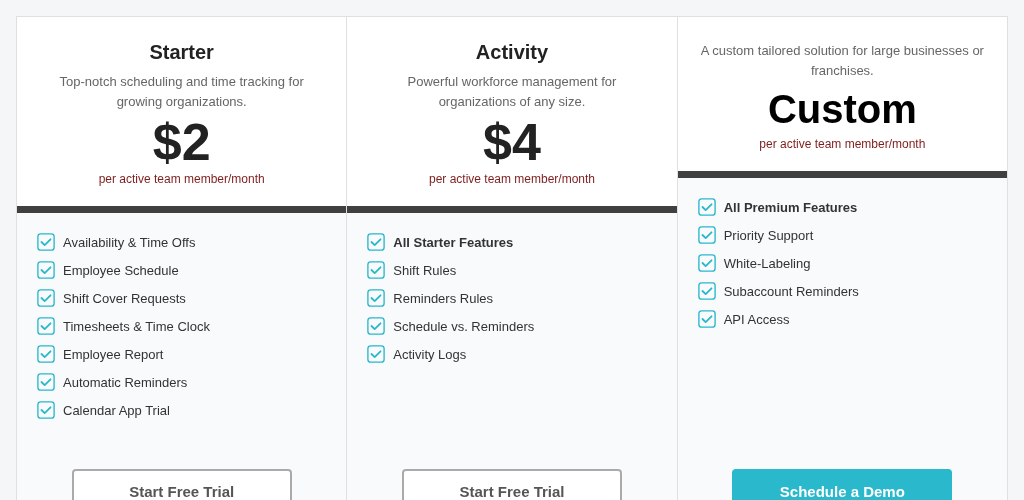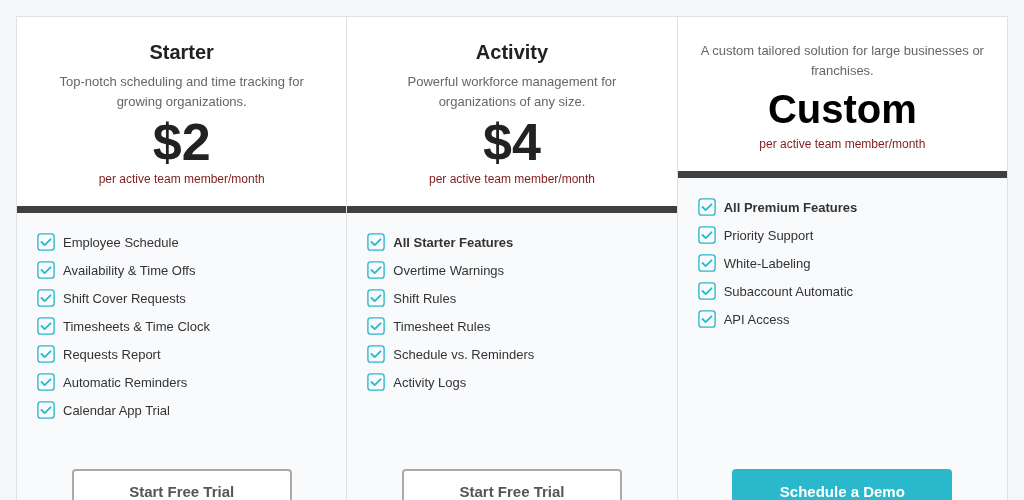--- a/index.html
+++ b/index.html
@@ -138,15 +138,15 @@
               <rect x="1" y="1" width="18" height="18" rx="3" stroke="#29b8cc" stroke-width="1.5" fill="none"></rect>
               <path d="M5 10l3.5 3.5L15 7" stroke="#29b8cc" stroke-width="2" stroke-linecap="round" stroke-linejoin="round"></path>
             </svg>
+            <span>Availability &amp; Time Offs</span>
+          </div>
+
+          <div class="feature-item">
+            <svg class="check-icon" viewBox="0 0 20 20" fill="none" xmlns="http://www.w3.org/2000/svg">
+              <rect x="1" y="1" width="18" height="18" rx="3" stroke="#29b8cc" stroke-width="1.5" fill="none"></rect>
+              <path d="M5 10l3.5 3.5L15 7" stroke="#29b8cc" stroke-width="2" stroke-linecap="round" stroke-linejoin="round"></path>
+            </svg>
             <span>Employee Schedule</span>
-          </div>
-
-          <div class="feature-item">
-            <svg class="check-icon" viewBox="0 0 20 20" fill="none" xmlns="http://www.w3.org/2000/svg">
-              <rect x="1" y="1" width="18" height="18" rx="3" stroke="#29b8cc" stroke-width="1.5" fill="none"></rect>
-              <path d="M5 10l3.5 3.5L15 7" stroke="#29b8cc" stroke-width="2" stroke-linecap="round" stroke-linejoin="round"></path>
-            </svg>
-            <span>Availability &amp; Time Offs</span>
           </div>
 
           <div class="feature-item">

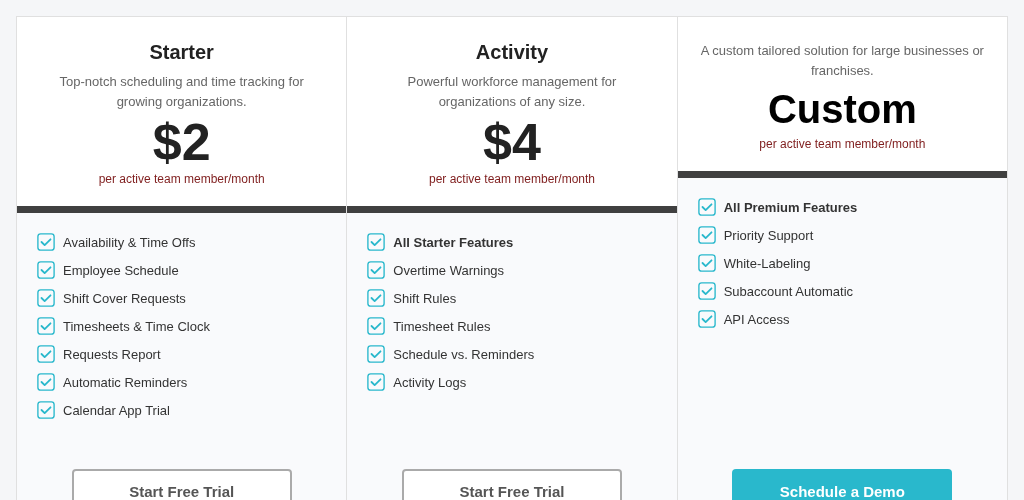--- a/index.html
+++ b/index.html
@@ -211,13 +211,6 @@
             <span>All Starter Features</span>
           </div>
 
-          <div class="feature-item">
-            <svg class="check-icon" viewBox="0 0 20 20" fill="none" xmlns="http://www.w3.org/2000/svg">
-              <rect x="1" y="1" width="18" height="18" rx="3" stroke="#29b8cc" stroke-width="1.5" fill="none"></rect>
-              <path d="M5 10l3.5 3.5L15 7" stroke="#29b8cc" stroke-width="2" stroke-linecap="round" stroke-linejoin="round"></path>
-            </svg>
-            <span>Overtime Warnings</span>
-          </div>
 
           <div class="feature-item">
             <svg class="check-icon" viewBox="0 0 20 20" fill="none" xmlns="http://www.w3.org/2000/svg">

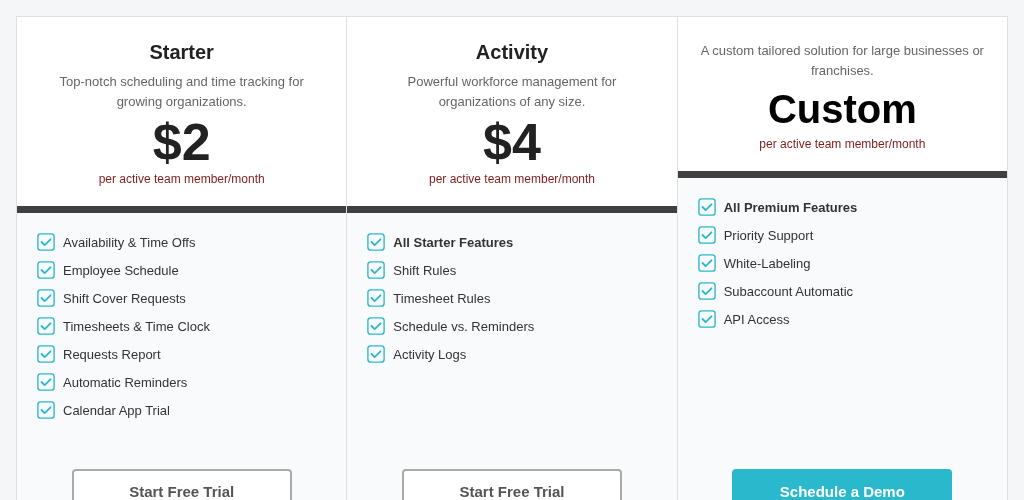--- a/index.html
+++ b/index.html
@@ -225,7 +225,7 @@
               <rect x="1" y="1" width="18" height="18" rx="3" stroke="#29b8cc" stroke-width="1.5" fill="none"></rect>
               <path d="M5 10l3.5 3.5L15 7" stroke="#29b8cc" stroke-width="2" stroke-linecap="round" stroke-linejoin="round"></path>
             </svg>
-            <span>Timesheet Rules</span>
+            <span>Reminders Rules</span>
           </div>
 
 

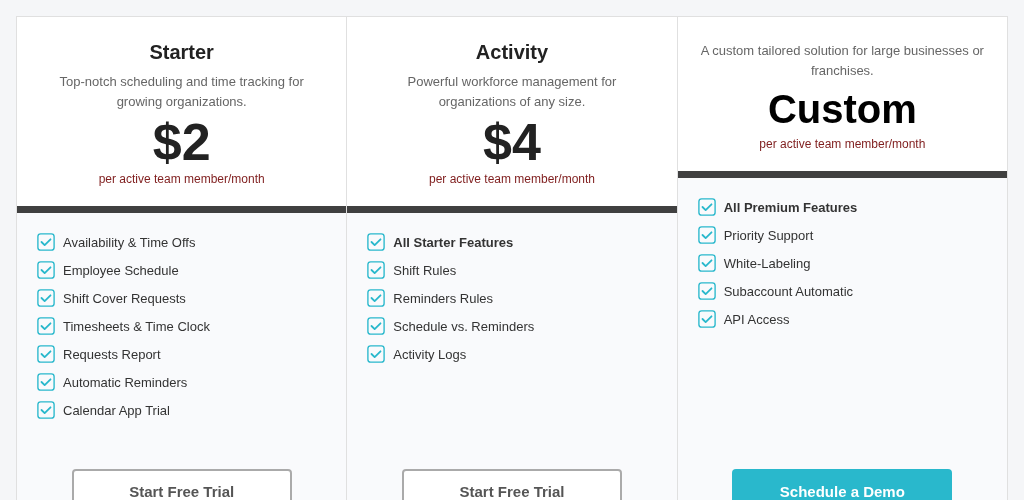--- a/index.html
+++ b/index.html
@@ -287,7 +287,7 @@
               <rect x="1" y="1" width="18" height="18" rx="3" stroke="#29b8cc" stroke-width="1.5" fill="none"></rect>
               <path d="M5 10l3.5 3.5L15 7" stroke="#29b8cc" stroke-width="2" stroke-linecap="round" stroke-linejoin="round"></path>
             </svg>
-            <span>Subaccount Automatic</span>
+            <span>Subaccount Reminders</span>
           </div>
 
           <div class="feature-item">

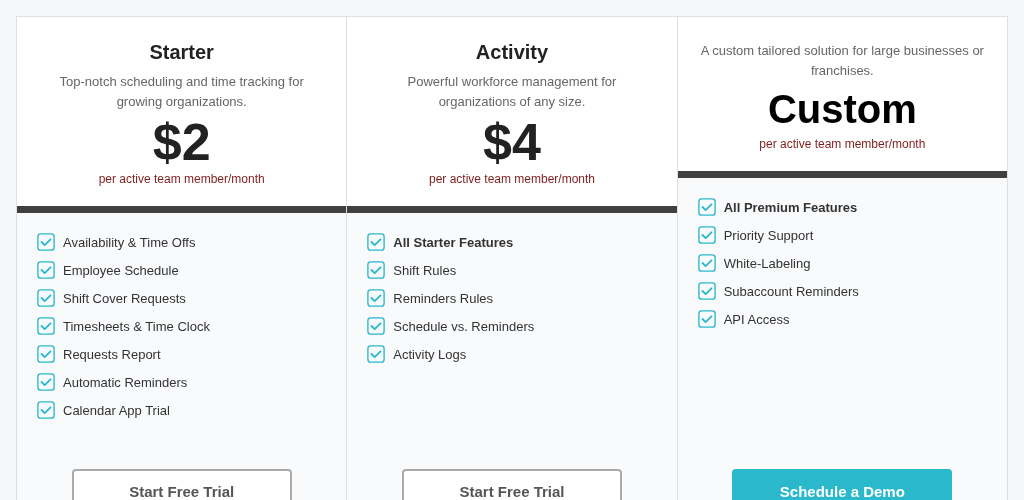--- a/index.html
+++ b/index.html
@@ -170,7 +170,7 @@
               <rect x="1" y="1" width="18" height="18" rx="3" stroke="#29b8cc" stroke-width="1.5" fill="none"></rect>
               <path d="M5 10l3.5 3.5L15 7" stroke="#29b8cc" stroke-width="2" stroke-linecap="round" stroke-linejoin="round"></path>
             </svg>
-            <span>Requests Report</span>
+            <span>Employee Report</span>
           </div>
 
           <div class="feature-item">

